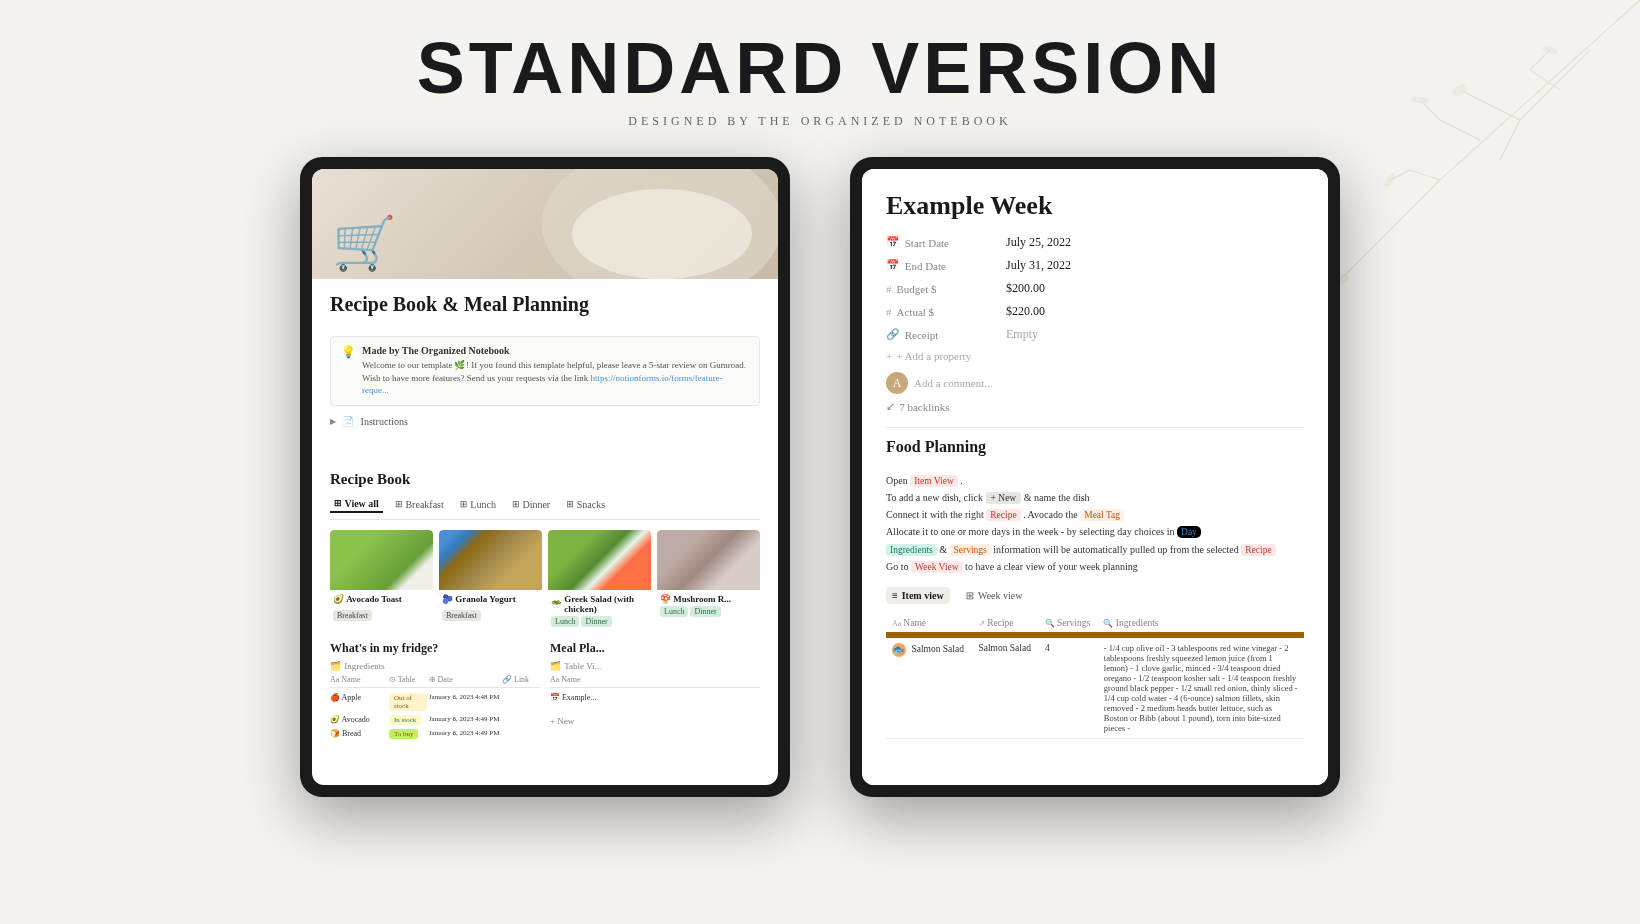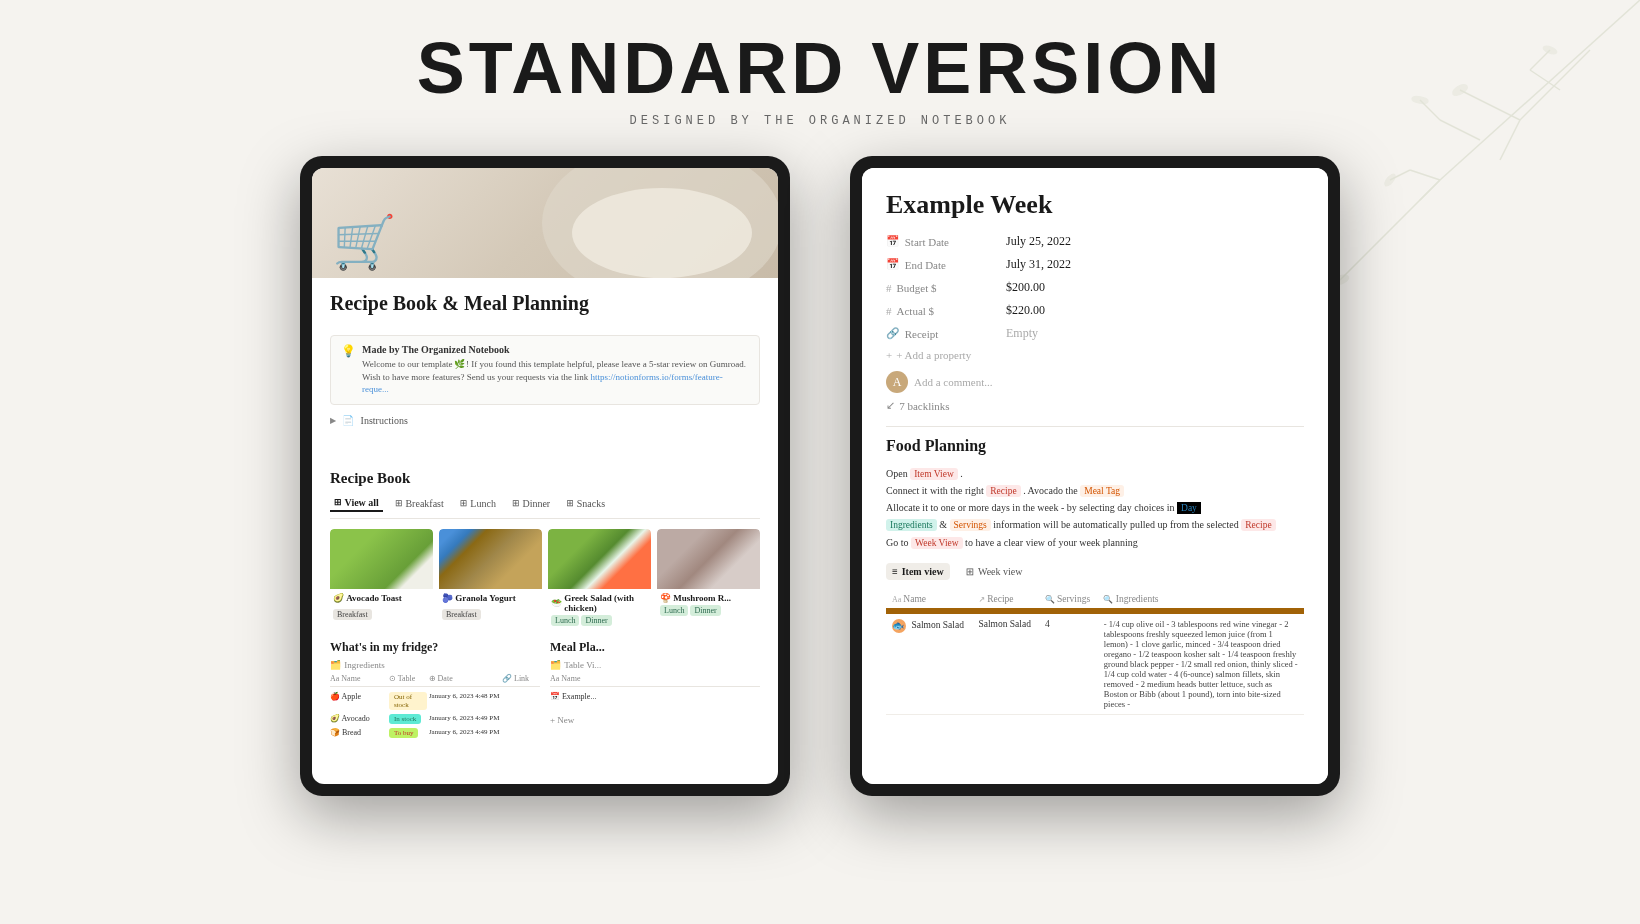--- a/index.html
+++ b/index.html
@@ -53,7 +53,7 @@
     }
 
     .header-designer {
-      font-family: Liberation Mono, monospace;
+      font-family: Liberation Serif, serif;
       font-weight: 400;
       font-size: 12px;
       letter-spacing: 4px;

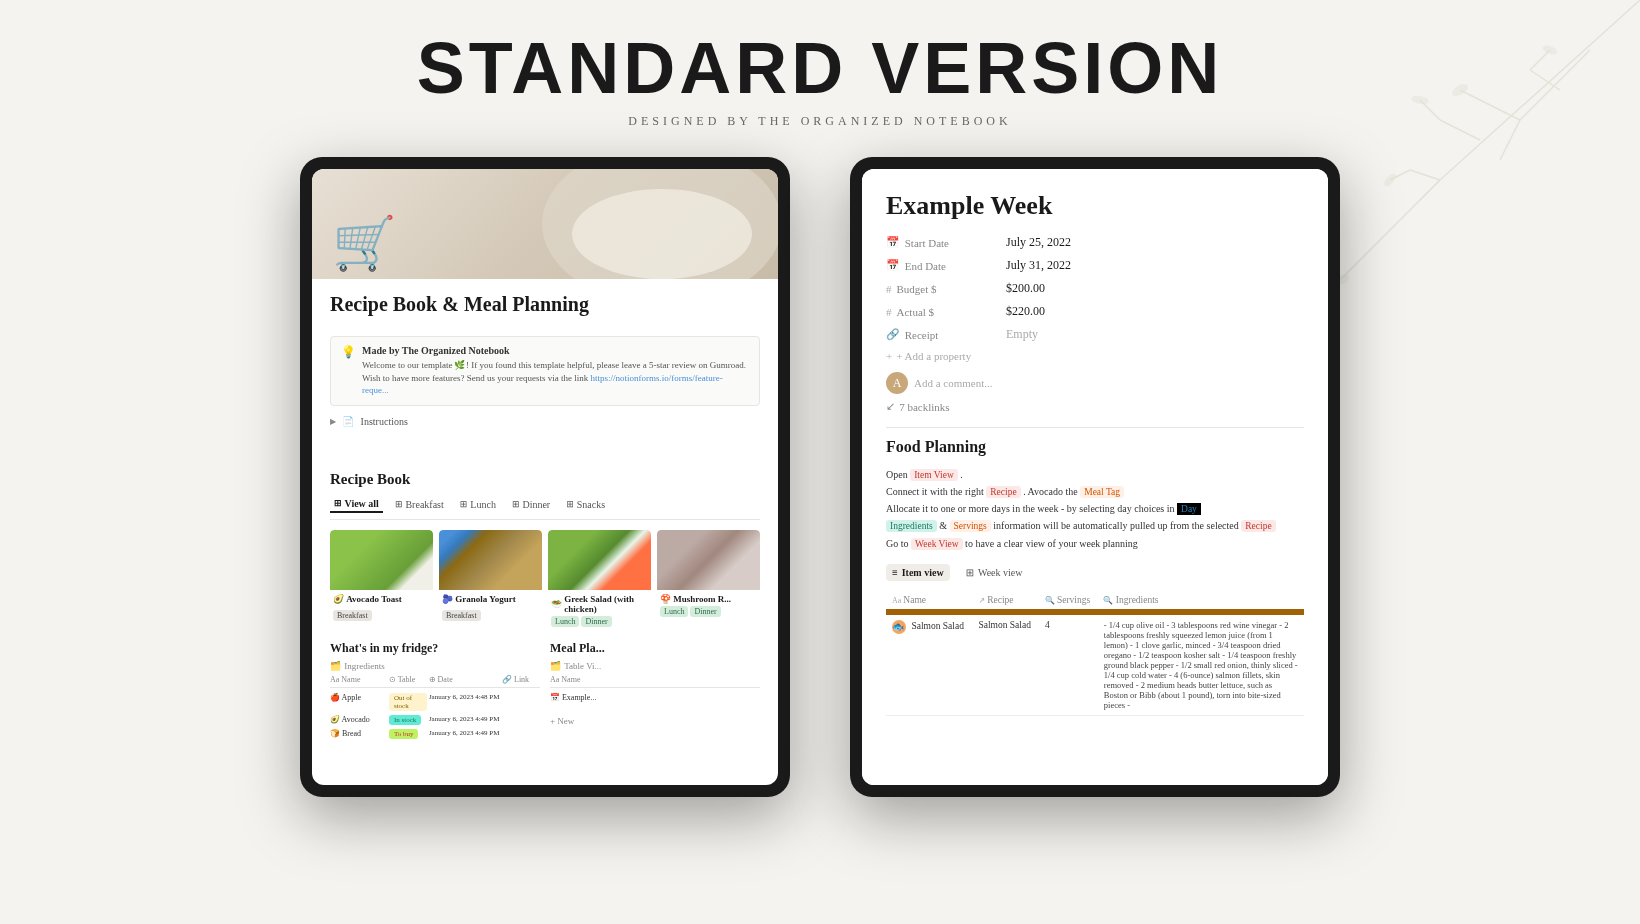--- a/index.html
+++ b/index.html
@@ -414,7 +414,7 @@
       font-size: 16px;
       font-weight: 700;
       color: #1a1a1a;
-      margin-bottom: 10px;
+      margin-bottom: 16px;
     }
 
     .instructions-block {

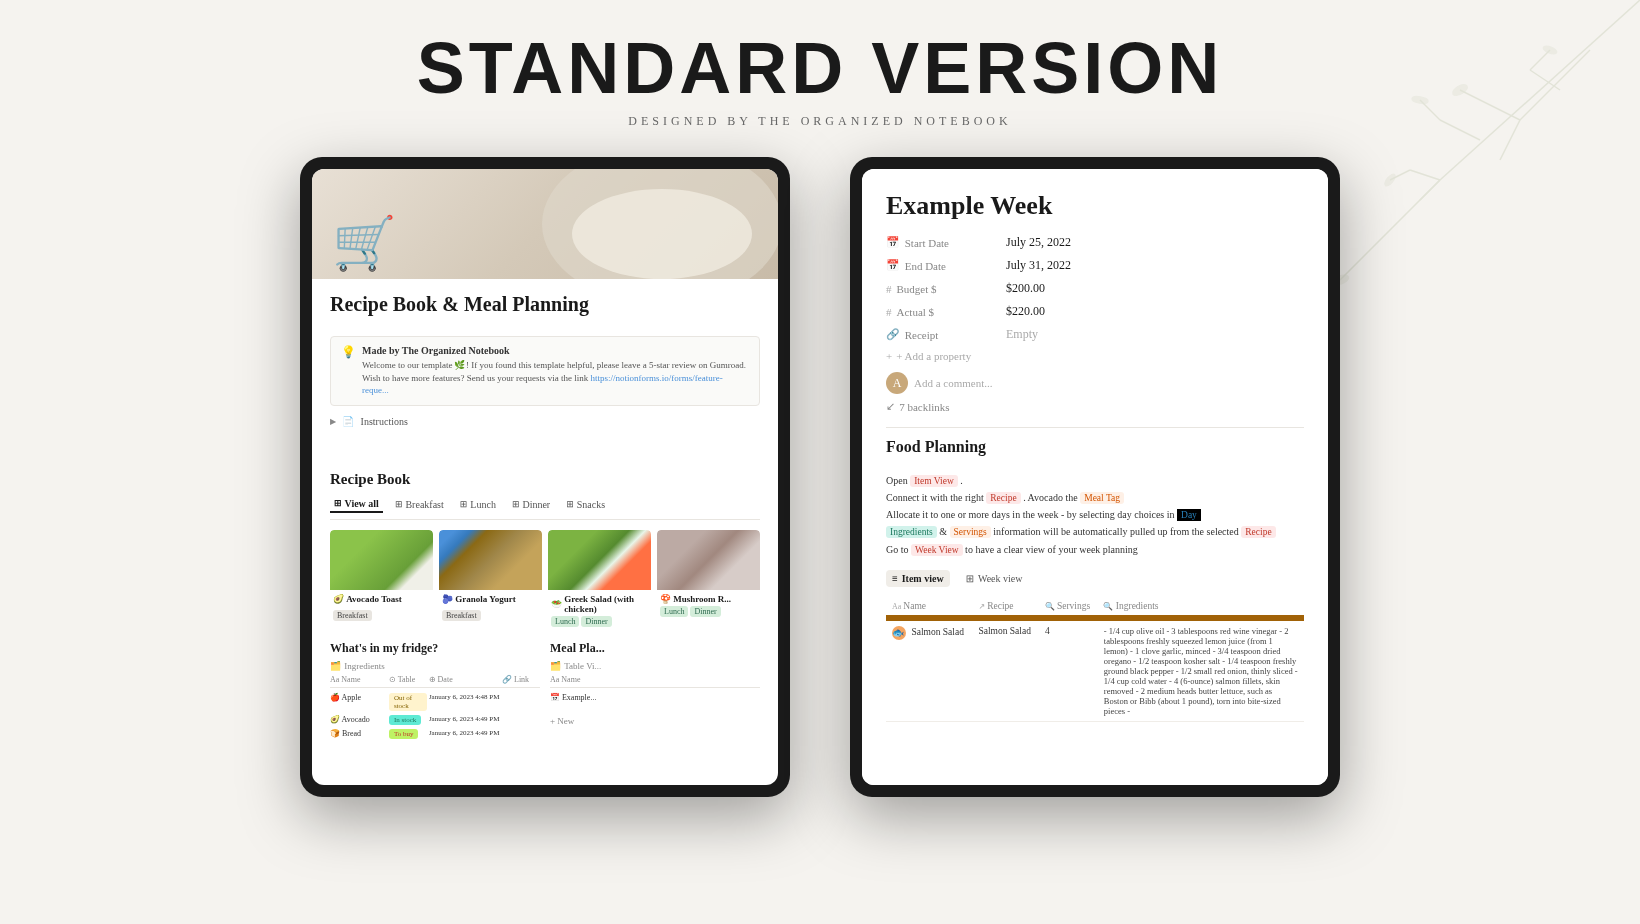--- a/index.html
+++ b/index.html
@@ -803,6 +803,11 @@
             <span>Open </span>
             <span class="highlight-red">Item View</span>
             <span>.</span>
+          </div>
+          <div>
+            <span>To add a new dish, click </span>
+            <span class="highlight-new">+ New</span>
+            <span> &amp; name the dish</span>
           </div>
           <div>
             <span>Connect it with the right </span>

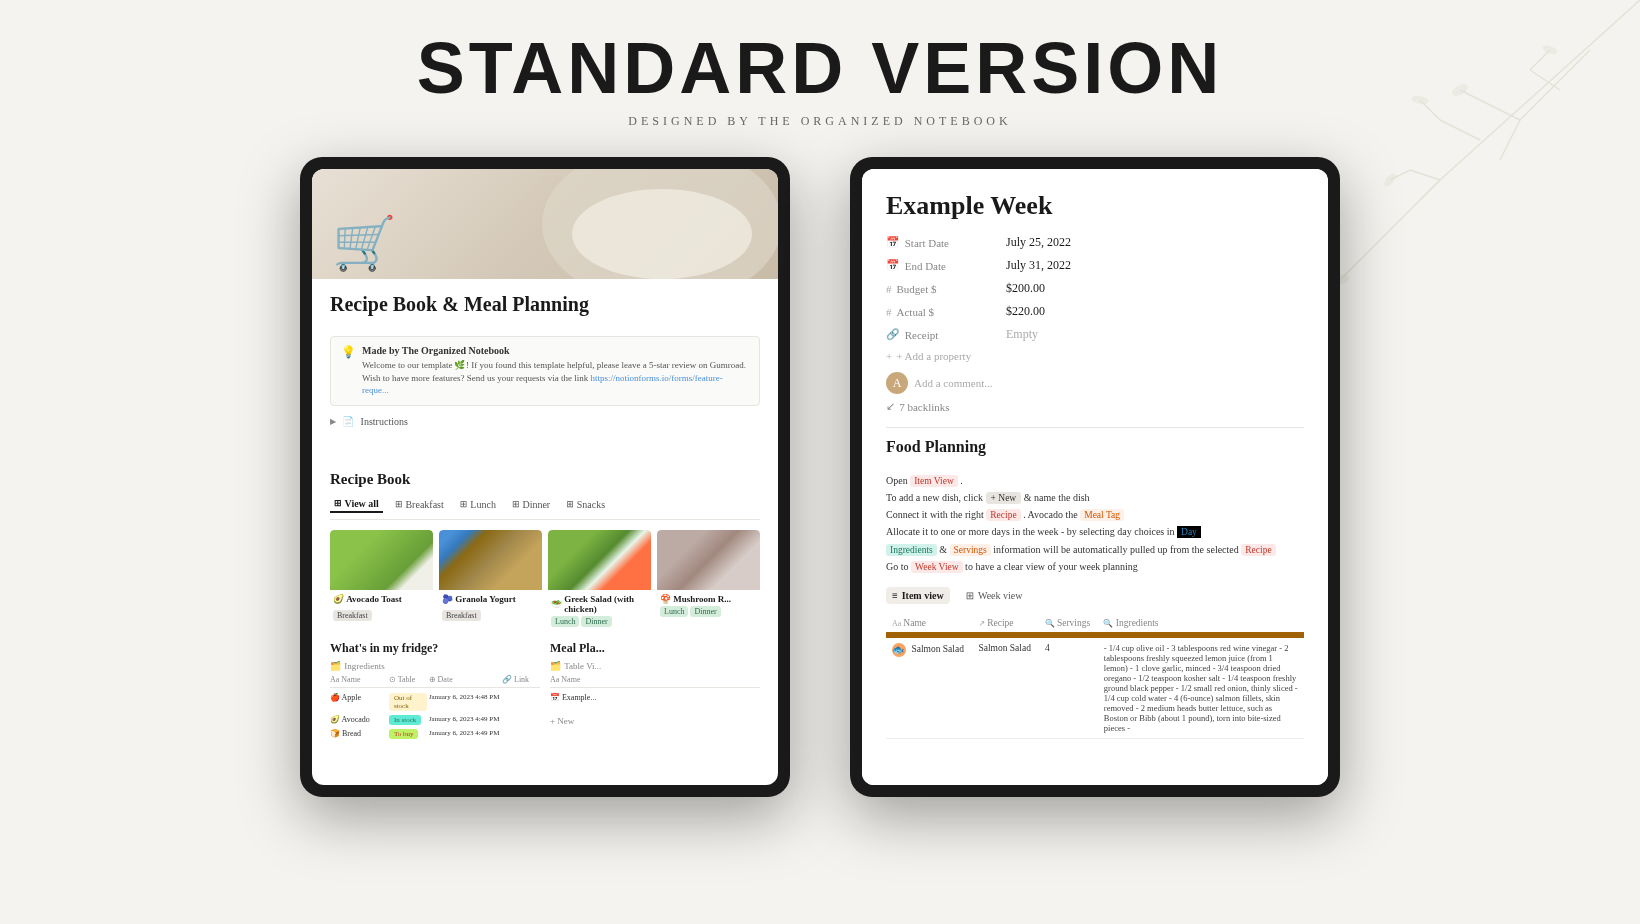--- a/index.html
+++ b/index.html
@@ -426,7 +426,7 @@
 
     .highlight-red { color: #c0392b; font-size: 9.5px; background: #fde8e8; padding: 1px 4px; border-radius: 3px; }
     .highlight-orange { color: #d35400; font-size: 9.5px; background: #fef0e6; padding: 1px 4px; border-radius: 3px; }
-    .highlight-blue { color: #2980b9; font-size: 9.5px; background: #000000; padding: 1px 4px; border-radius: 0; }
+    .highlight-blue { color: #2980b9; font-size: 9.5px; background: #000000; padding: 1px 4px; border-radius: 5px; }
     .highlight-green { color: #1d7a5f; font-size: 9.5px; background: #d1f2eb; padding: 1px 4px; border-radius: 3px; }
     .highlight-new { background: #e8e5e0; padding: 1px 5px; border-radius: 3px; font-size: 9.5px; color: #333; }
 

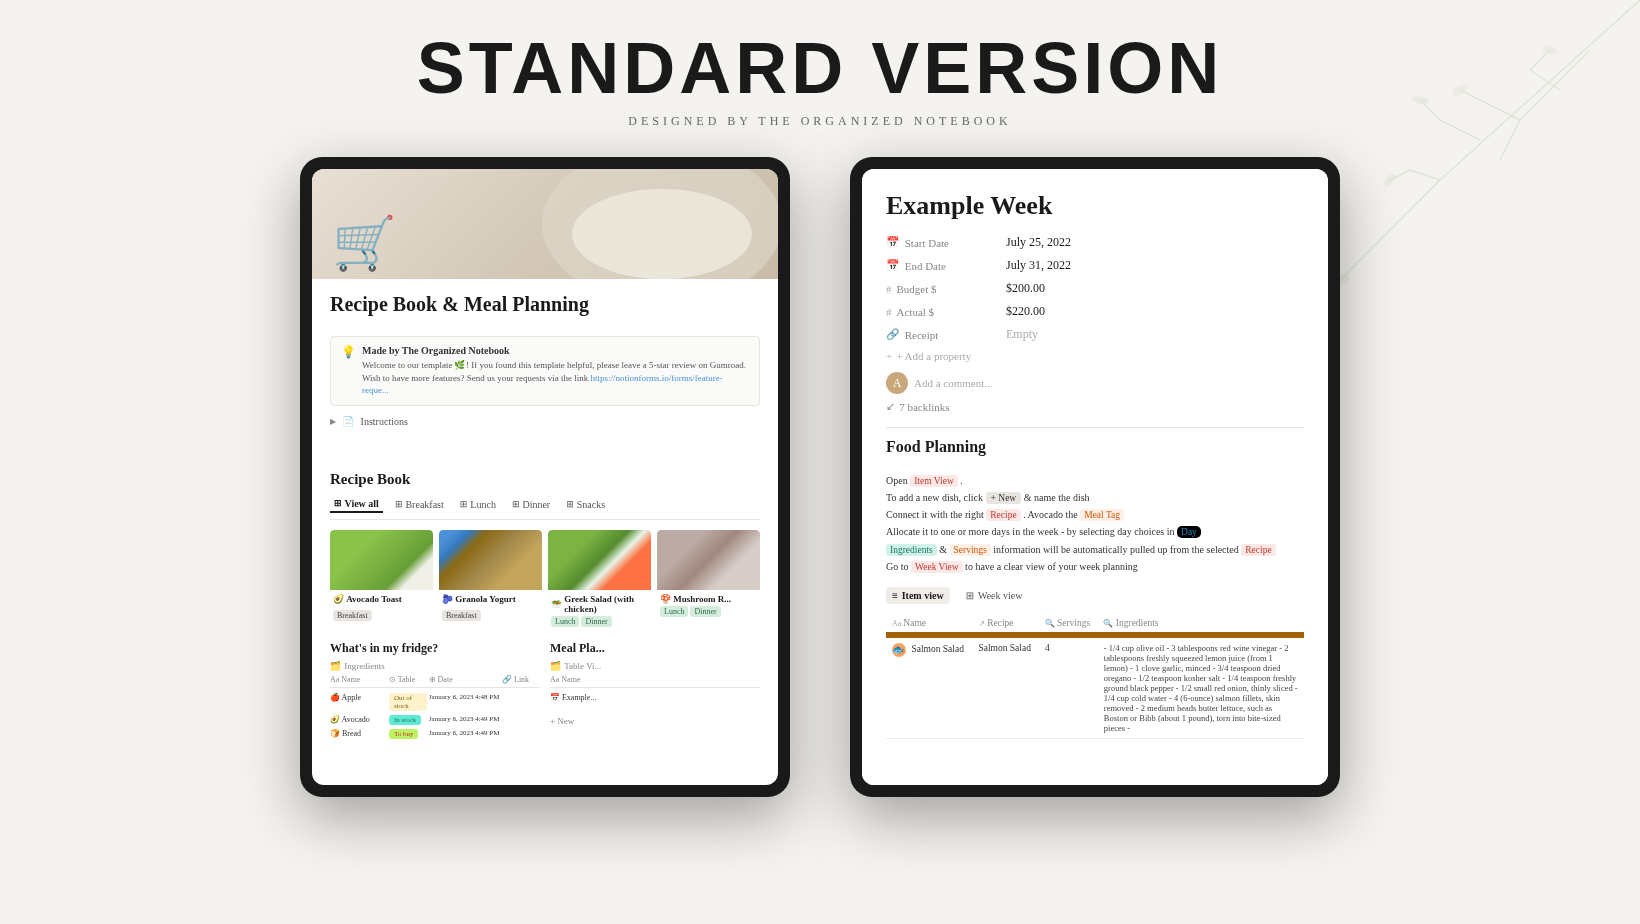--- a/index.html
+++ b/index.html
@@ -320,7 +320,7 @@
     }
 
     .status-out { background: #fff3cd; color: #856404; }
-    .status-in { background: #5eead4; color: #1d7a5f; }
+    .status-in { background: #fef9c3; color: #1d7a5f; }
     .status-to-buy { background: #bef264; color: #c0392b; }
 
     

